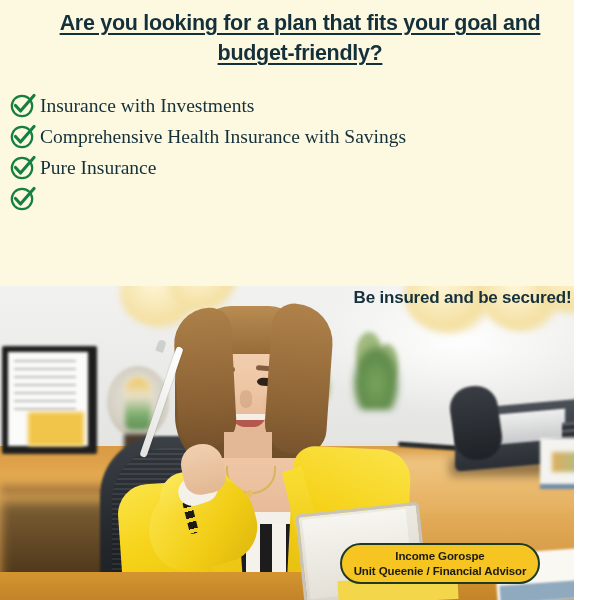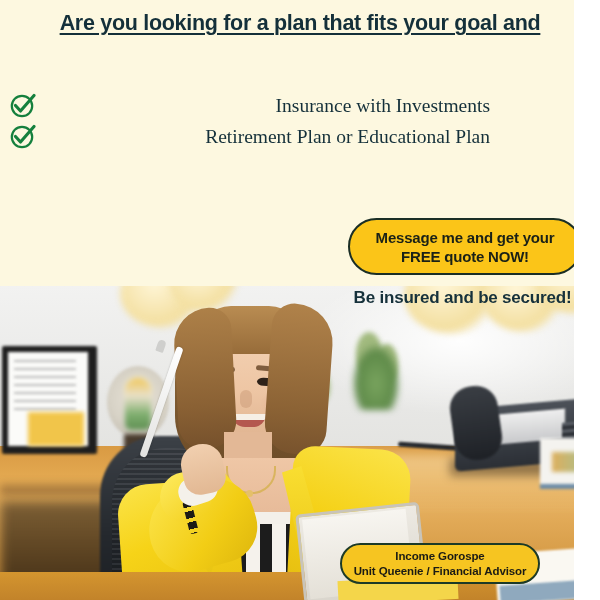--- a/index.html
+++ b/index.html
@@ -729,6 +729,7 @@
 
     <div class="headline">
       <span class="hl-line">Are you looking for a plan that fits your goal and</span>
+      <span class="hl-line">budget-friendly?</span>
     </div>
 
     <div class="benefit-list">

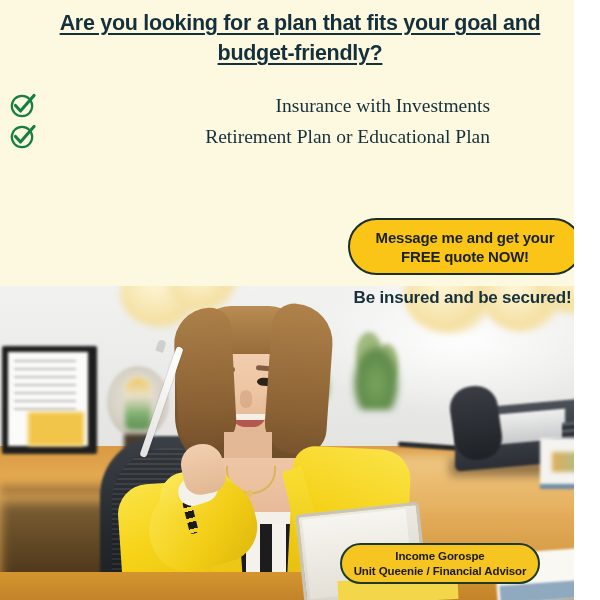--- a/index.html
+++ b/index.html
@@ -56,7 +56,6 @@
     display: flex;
     align-items: center;
     height: 31px;
-    justify-content: space-between;
   }
   .check-icon {
     flex: 0 0 auto;

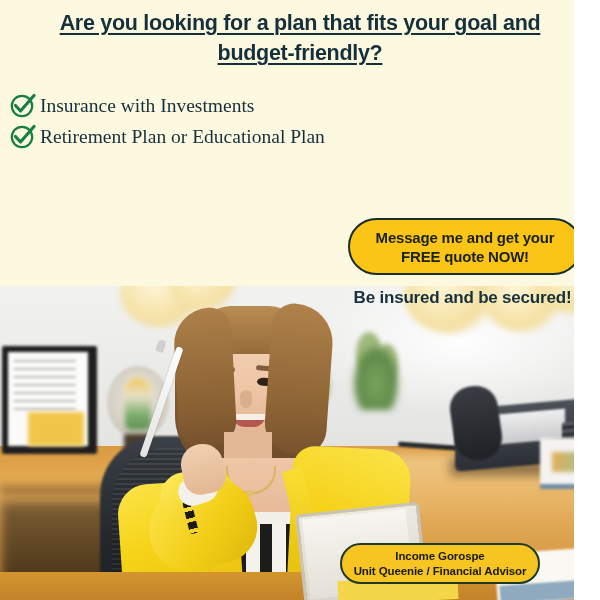--- a/index.html
+++ b/index.html
@@ -743,6 +743,15 @@
         <span class="benefit-label">Insurance with Investments</span>
       </div>
 
+      <div class="benefit-row">
+        <span class="check-icon">
+          <svg width="26" height="26" viewBox="0 0 26 26">
+            <circle cx="12" cy="14" r="10.2" fill="none" stroke="#15803D" stroke-width="2.2"></circle>
+            <path d="M5.5 13.5 L10.5 19 L24 3.5" fill="none" stroke="#15803D" stroke-width="3.1" stroke-linecap="round" stroke-linejoin="round"></path>
+          </svg>
+        </span>
+        <span class="benefit-label">Comprehensive Health Insurance with Savings</span>
+      </div>
 
 
       <div class="benefit-row">

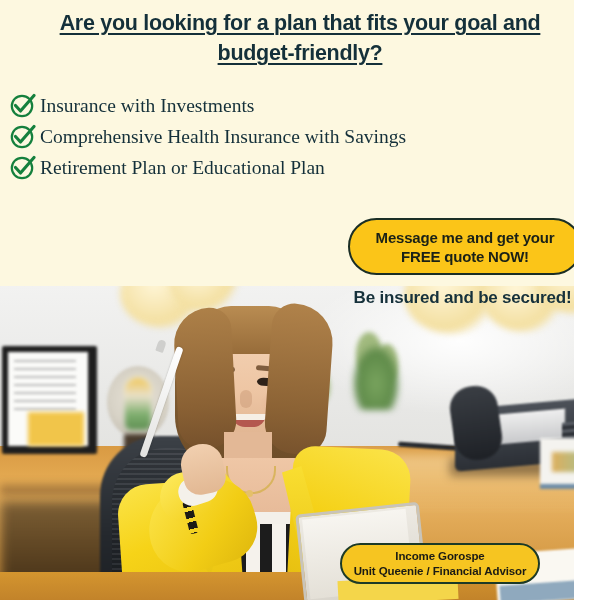--- a/index.html
+++ b/index.html
@@ -753,6 +753,15 @@
         <span class="benefit-label">Comprehensive Health Insurance with Savings</span>
       </div>
 
+      <div class="benefit-row">
+        <span class="check-icon">
+          <svg width="26" height="26" viewBox="0 0 26 26">
+            <circle cx="12" cy="14" r="10.2" fill="none" stroke="#15803D" stroke-width="2.2"></circle>
+            <path d="M5.5 13.5 L10.5 19 L24 3.5" fill="none" stroke="#15803D" stroke-width="3.1" stroke-linecap="round" stroke-linejoin="round"></path>
+          </svg>
+        </span>
+        <span class="benefit-label">Pure Insurance</span>
+      </div>
 
       <div class="benefit-row">
         <span class="check-icon">

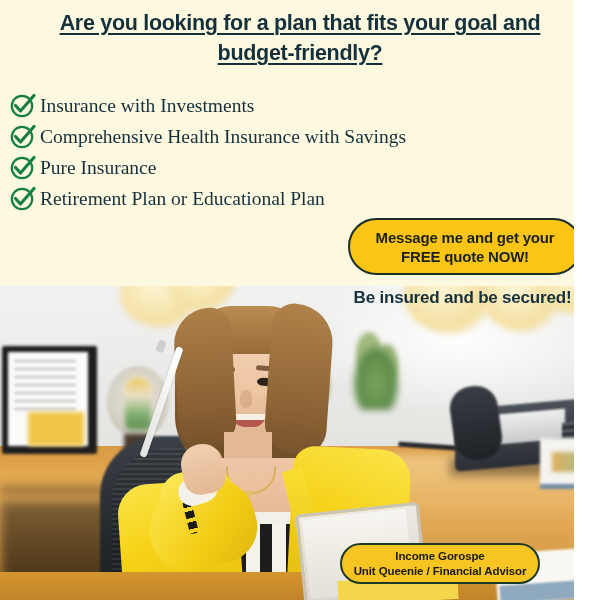--- a/index.html
+++ b/index.html
@@ -770,7 +770,6 @@
             <path d="M5.5 13.5 L10.5 19 L24 3.5" fill="none" stroke="#15803D" stroke-width="3.1" stroke-linecap="round" stroke-linejoin="round"></path>
           </svg>
         </span>
-        <span class="benefit-label">Retirement Plan or Educational Plan</span>
       </div>
 
 

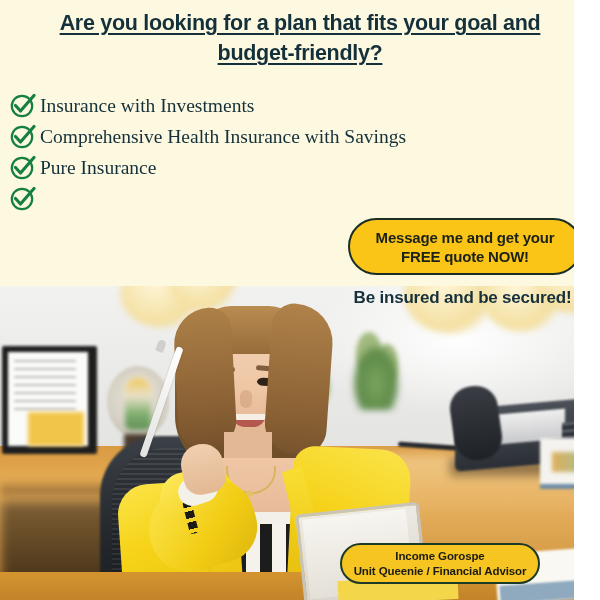--- a/index.html
+++ b/index.html
@@ -776,10 +776,6 @@
 
     </div>
 
-    <div class="cta-button">
-      <span>Message me and get your</span>
-      <span>FREE quote NOW!</span>
-    </div>
 
   </div>
 

